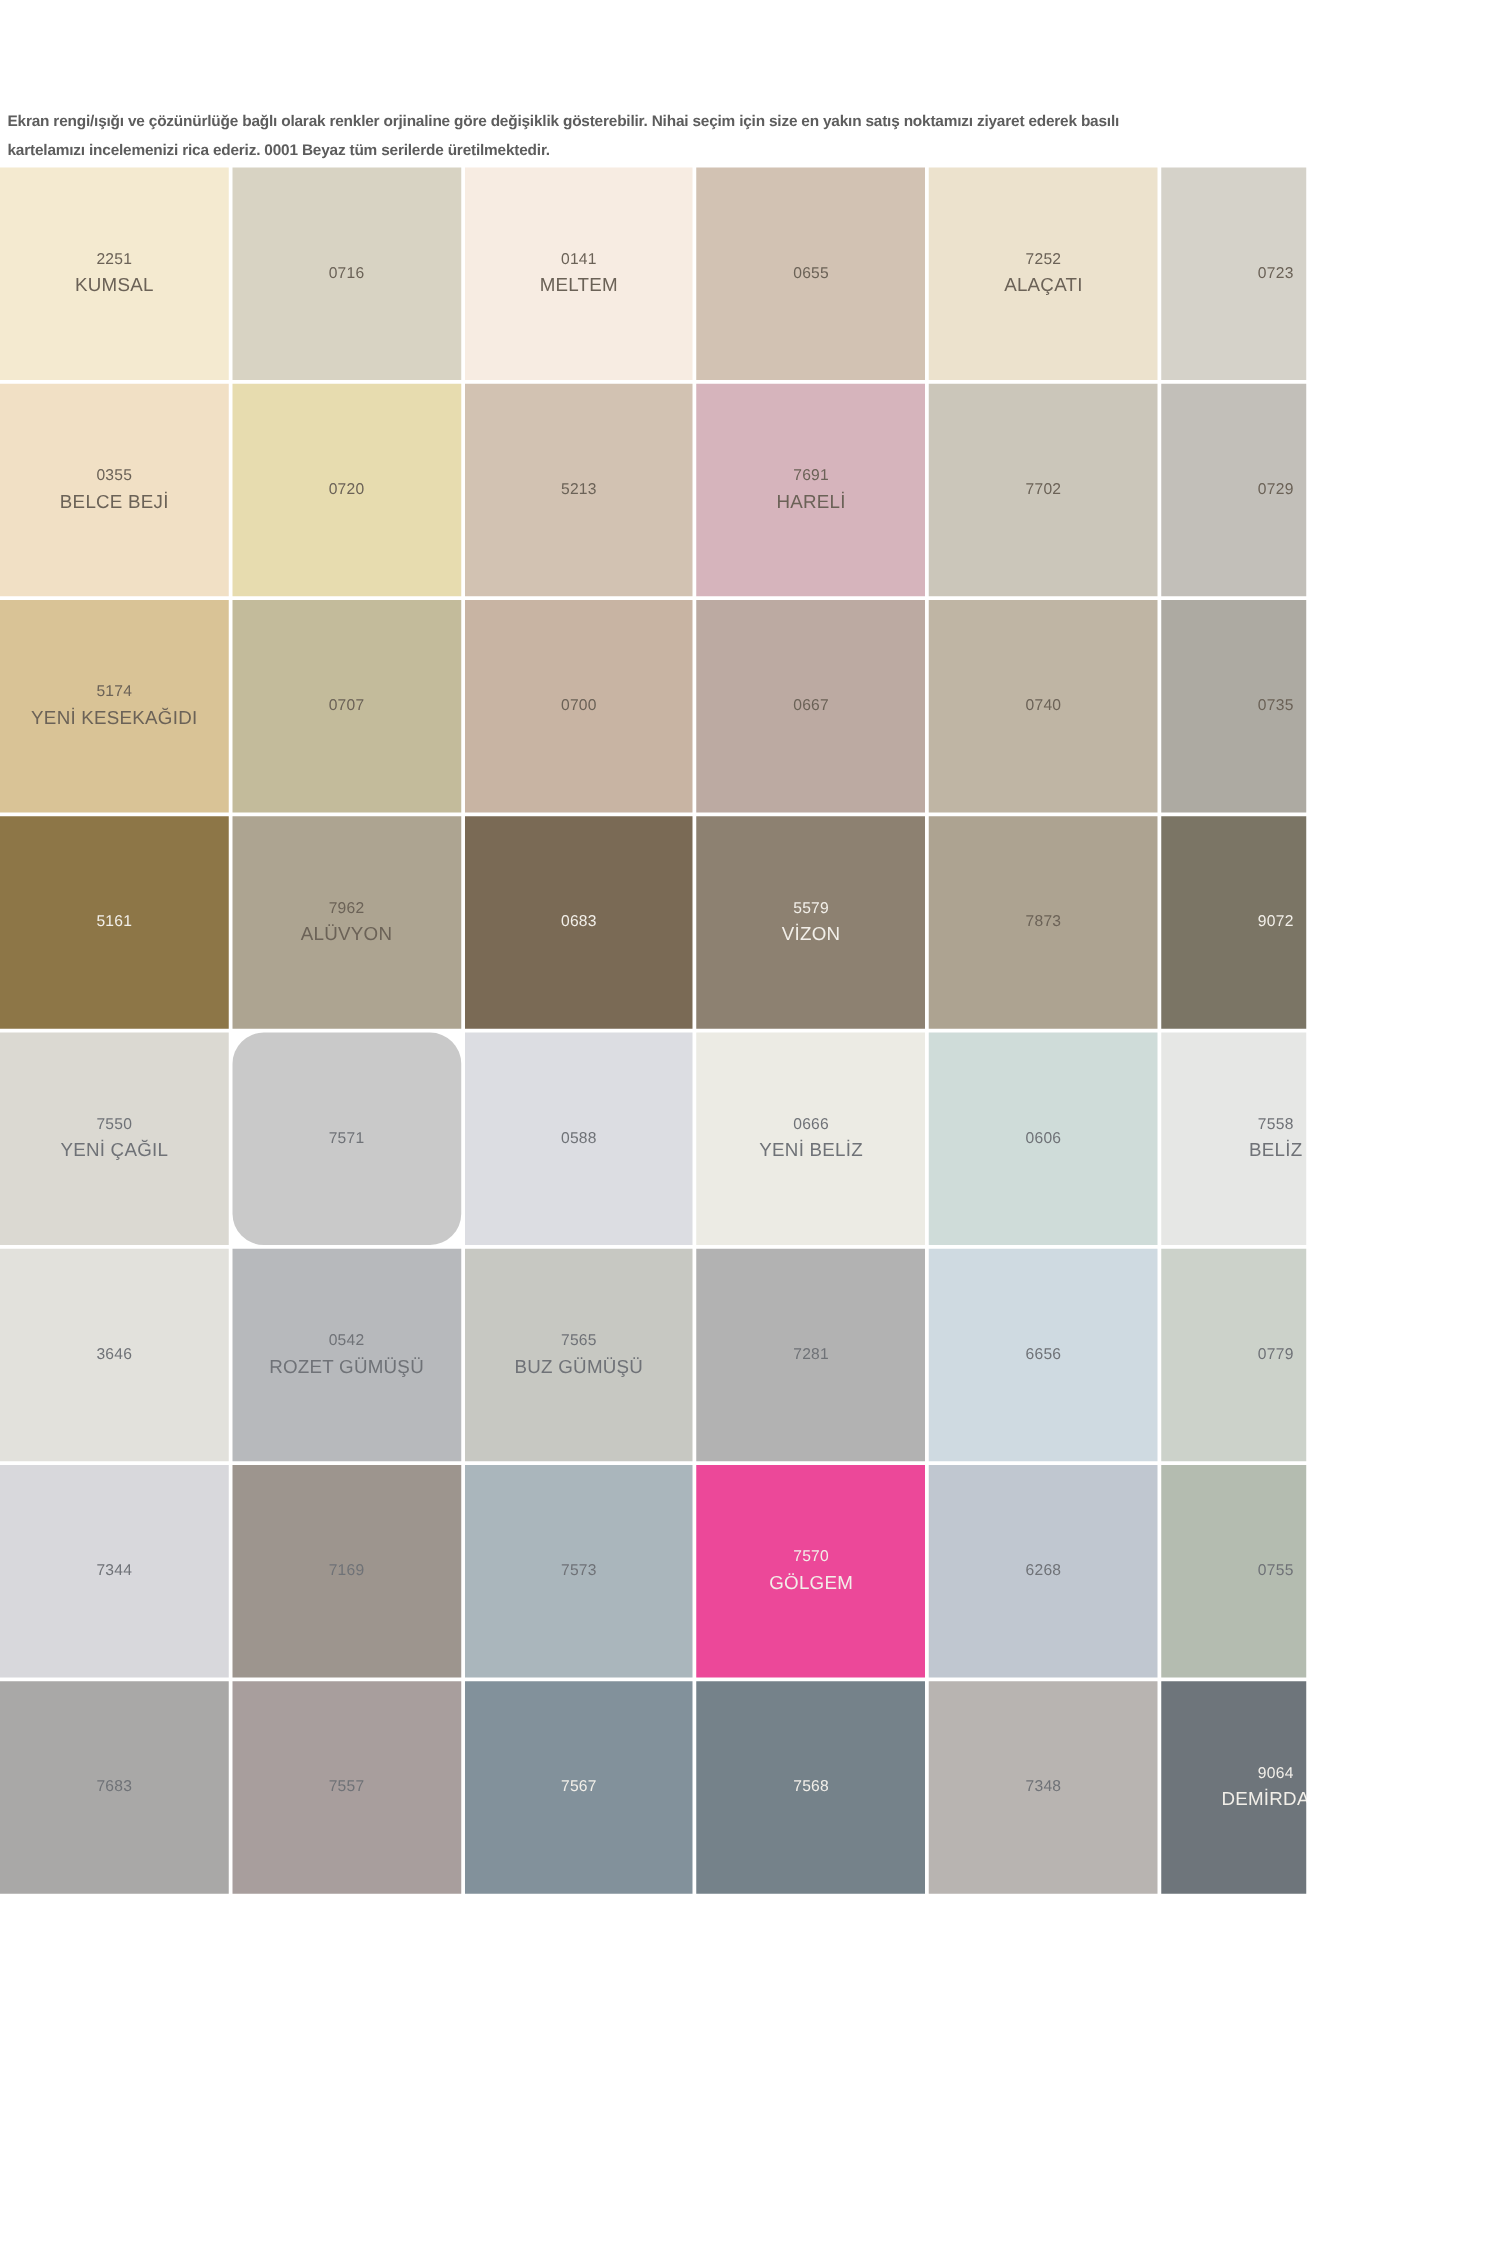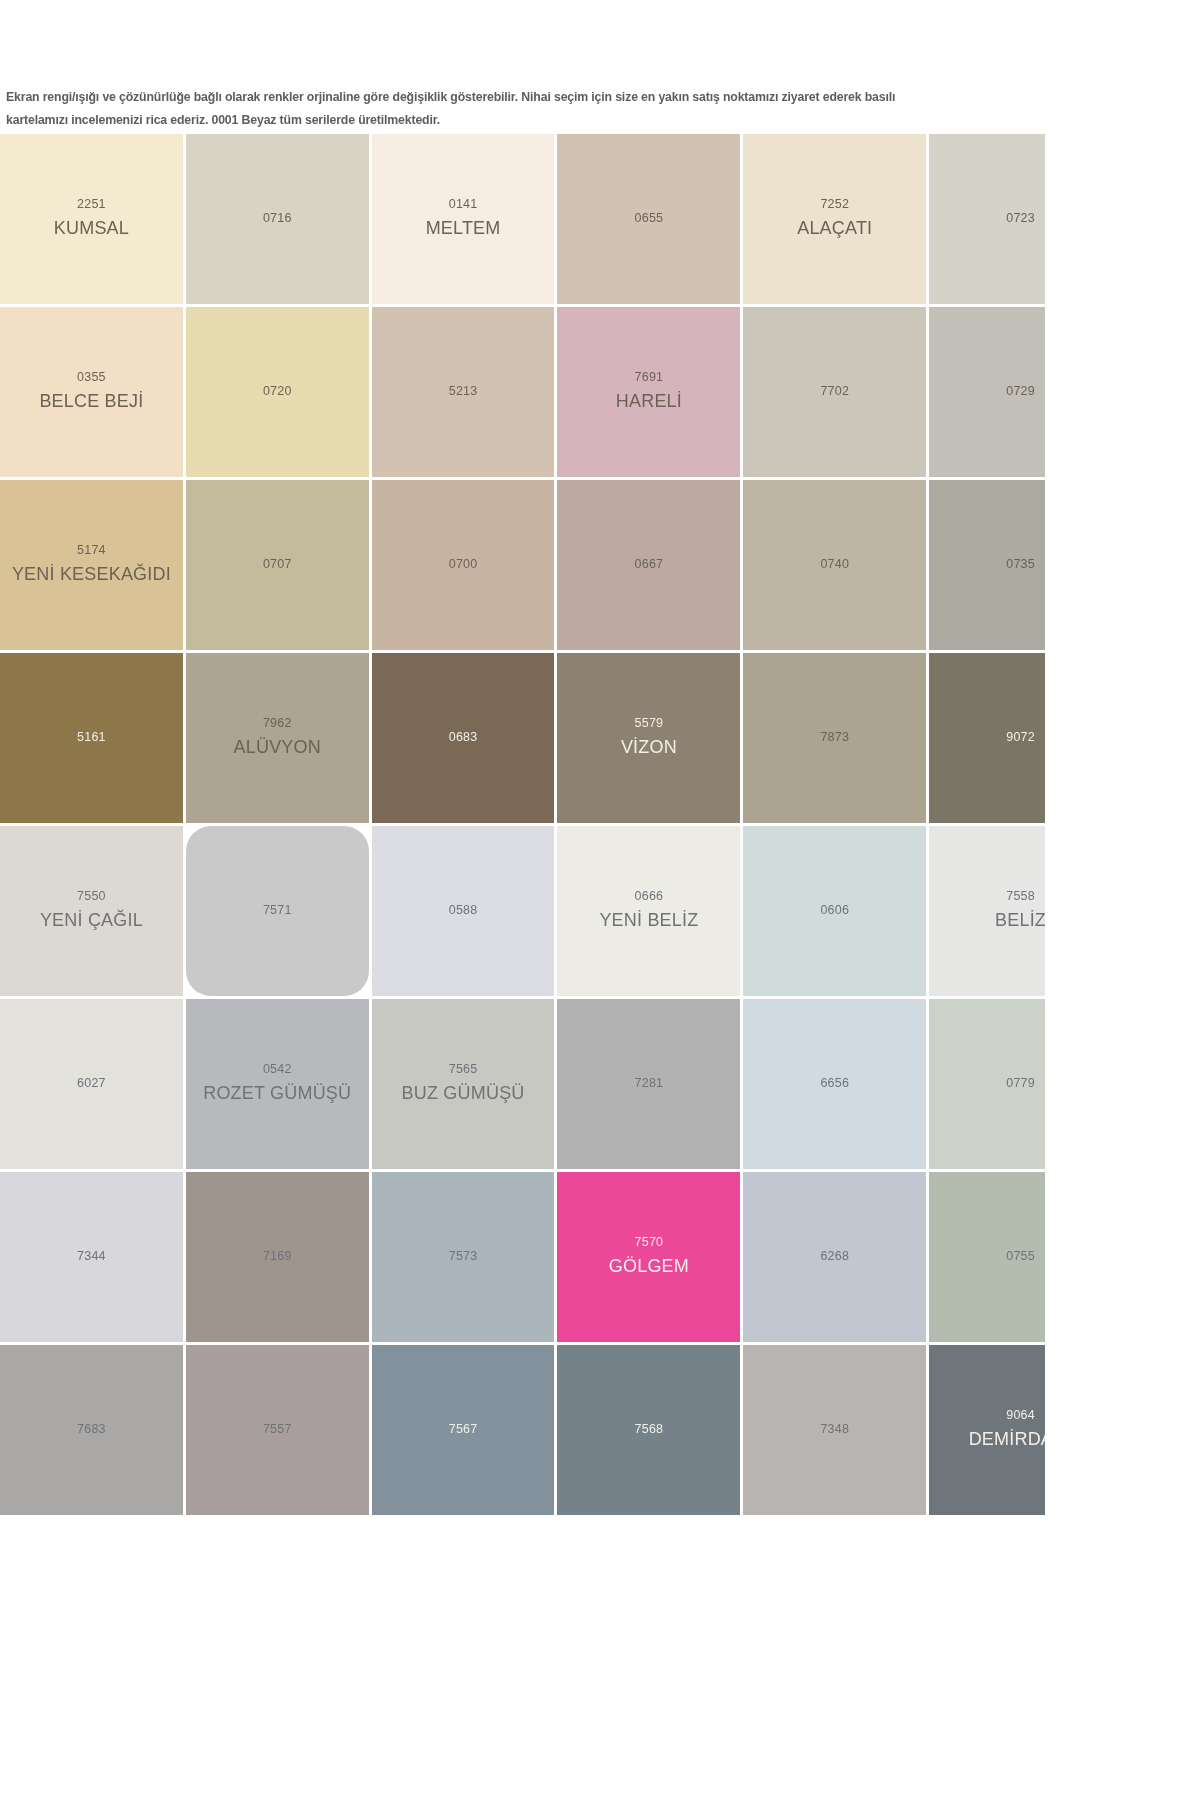--- a/index.html
+++ b/index.html
@@ -78,7 +78,7 @@
     display: block;
   }
   .swatch .name {
-    font-size: 18px;
+    font-size: 15px;
     letter-spacing: 0.2px;
     display: block;
   }

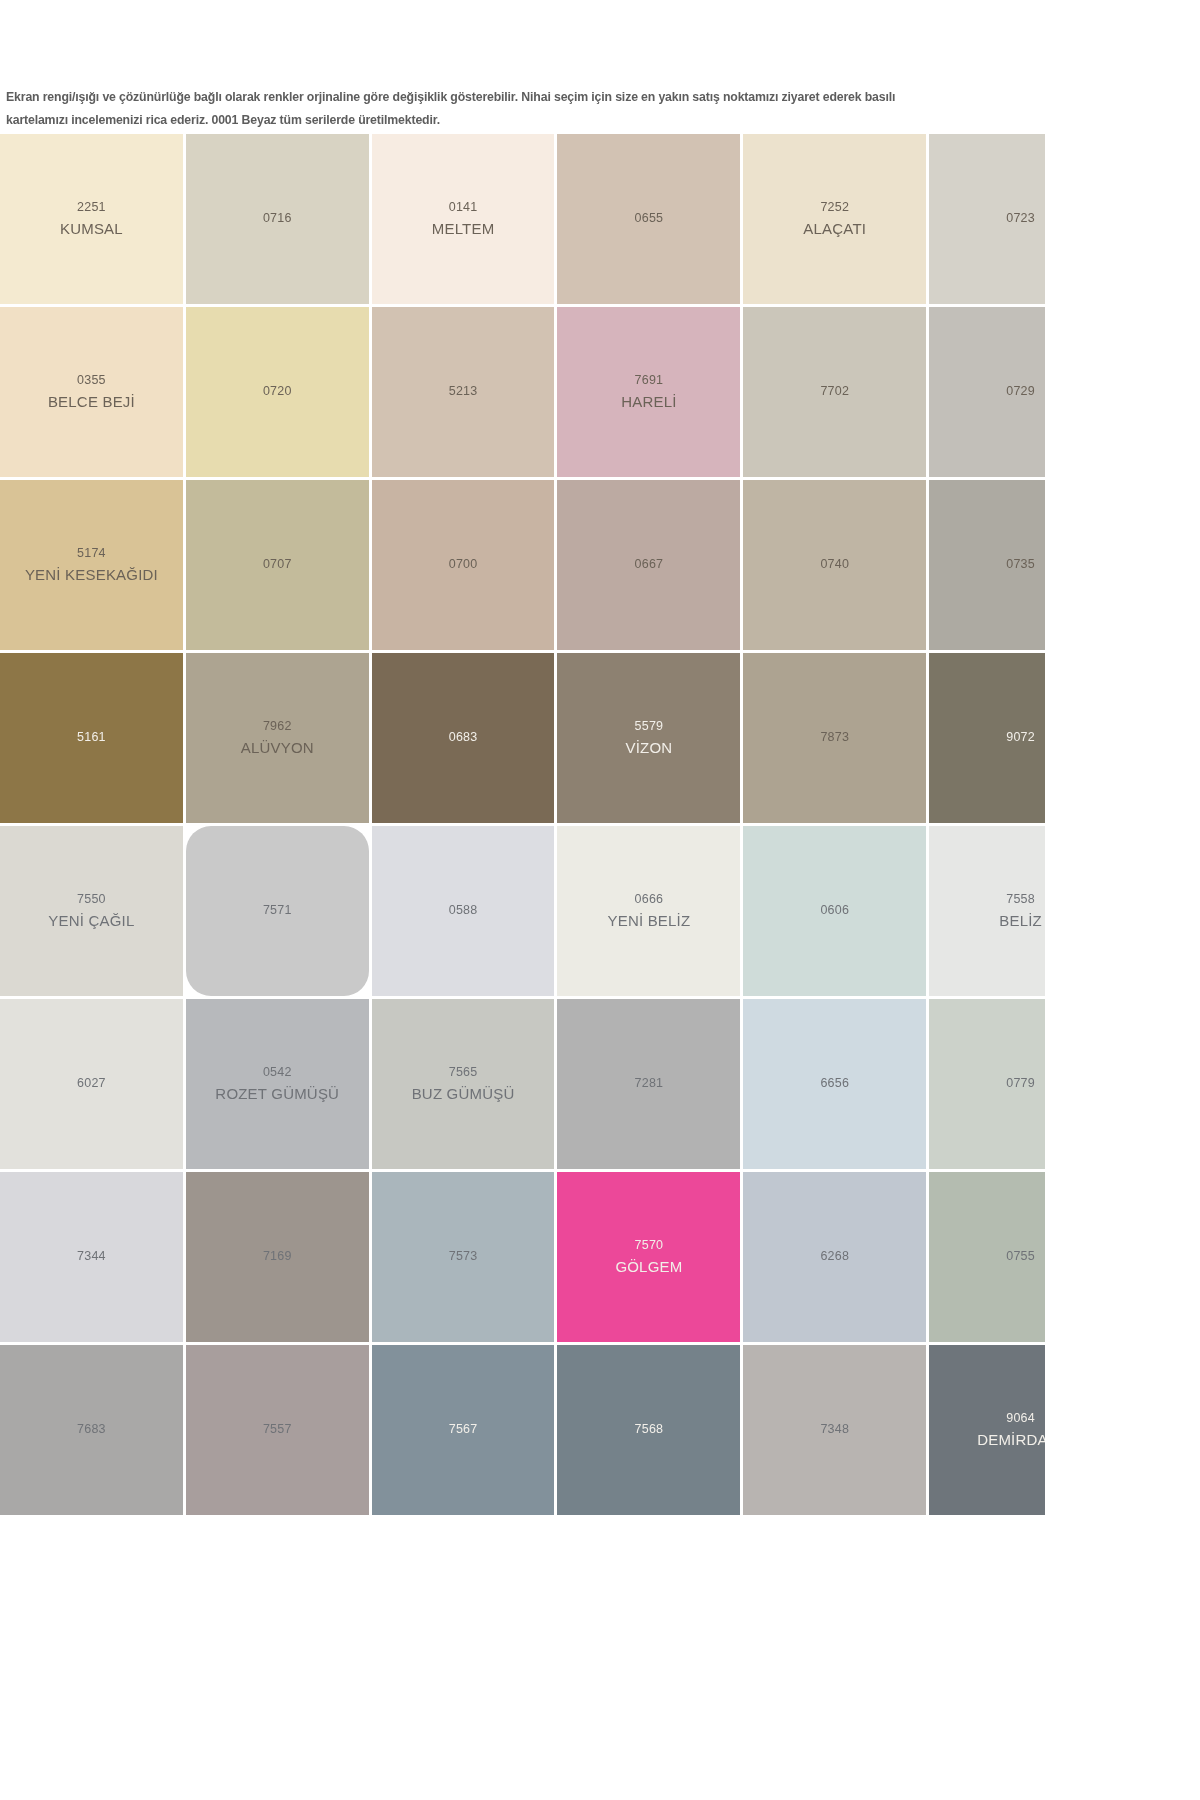--- a/index.html
+++ b/index.html
@@ -221,7 +221,7 @@
         <span class="name">BELİZ</span>
       </div>
       <div class="swatch cool" style="background: rgb(226, 225, 220);">
-        <span class="code">6027</span>
+        <span class="code">3646</span>
       </div>
       <div class="swatch cool" style="background: rgb(183, 185, 188);">
         <span class="code">0542</span>

